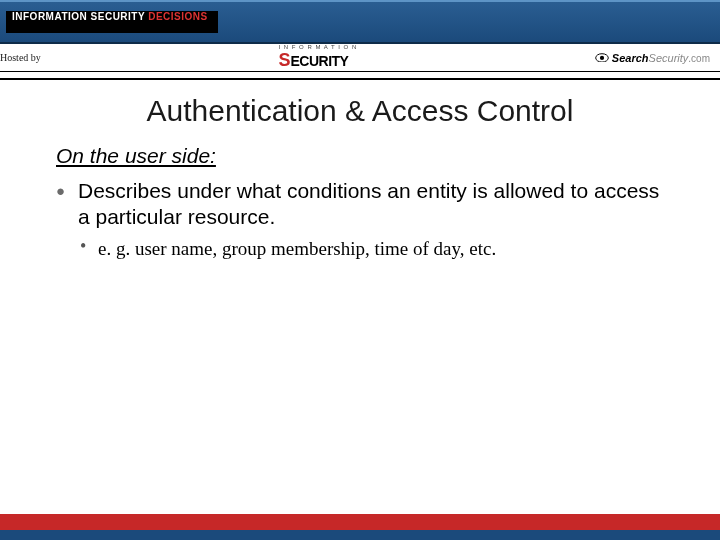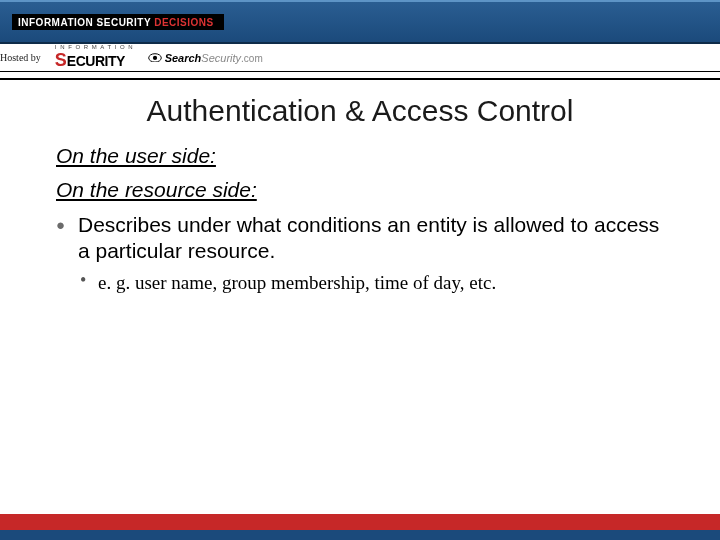--- a/index.html
+++ b/index.html
@@ -8,7 +8,7 @@
   
   
   .topbar { height: 44px; background: linear-gradient(#2a5e92, #1b4a7b); border-top: 2px solid #5d94c6; border-bottom: 2px solid #0e2c49; display: flex; align-items: center; }
-  .brand-box { margin-left: 12px; height: 16px; display: flex; align-items: center; padding: 0 10px 0 6px; background: #000; }
+  .brand-box { margin-left: 6px; height: 22px; display: flex; align-items: flex-start; padding: 0 10px 0 6px; background: #000; }
   .brand-a { color: #fff; font-weight: bold; font-size: 10px; letter-spacing: 0.5px; }
   .brand-b { color: #d33; font-weight: bold; font-size: 10px; letter-spacing: 0.5px; margin-left: 3px; }
   

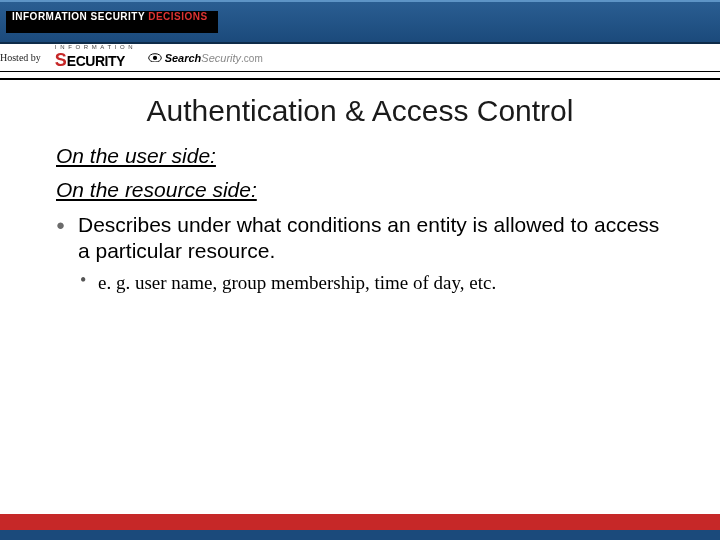--- a/index.html
+++ b/index.html
@@ -13,7 +13,7 @@
   .brand-b { color: #d33; font-weight: bold; font-size: 10px; letter-spacing: 0.5px; margin-left: 3px; }
   
   
-  .sponsor-strip { height: 28px; border-bottom: 1px solid #000; display: flex; justify-content: flex-start; align-items: center; gap: 14px; padding-right: 10px; }
+  .sponsor-strip { height: 28px; border-bottom: 1px solid #000; display: flex; justify-content: space-between; align-items: center; gap: 14px; padding-right: 10px; }
   .hosted { font-size: 10px; font-family: Georgia, serif; color: #222; }
   .logo { display: flex; align-items: center; gap: 3px; }
   .security-prefix { font-size: 6px; letter-spacing: 1px; color: #444; line-height: 5px; }

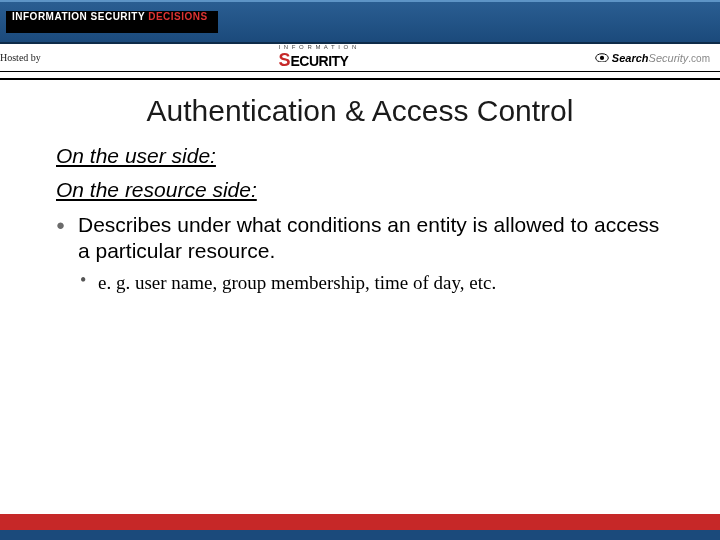--- a/index.html
+++ b/index.html
@@ -89,7 +89,6 @@
 
     <div class="subhead">On the user side:</div>
 
-    <div class="subhead">On the resource side:</div>
     <ul class="bullets">
       <li>
         <span>Describes under what conditions an entity is allowed to access a particular resource.</span>

